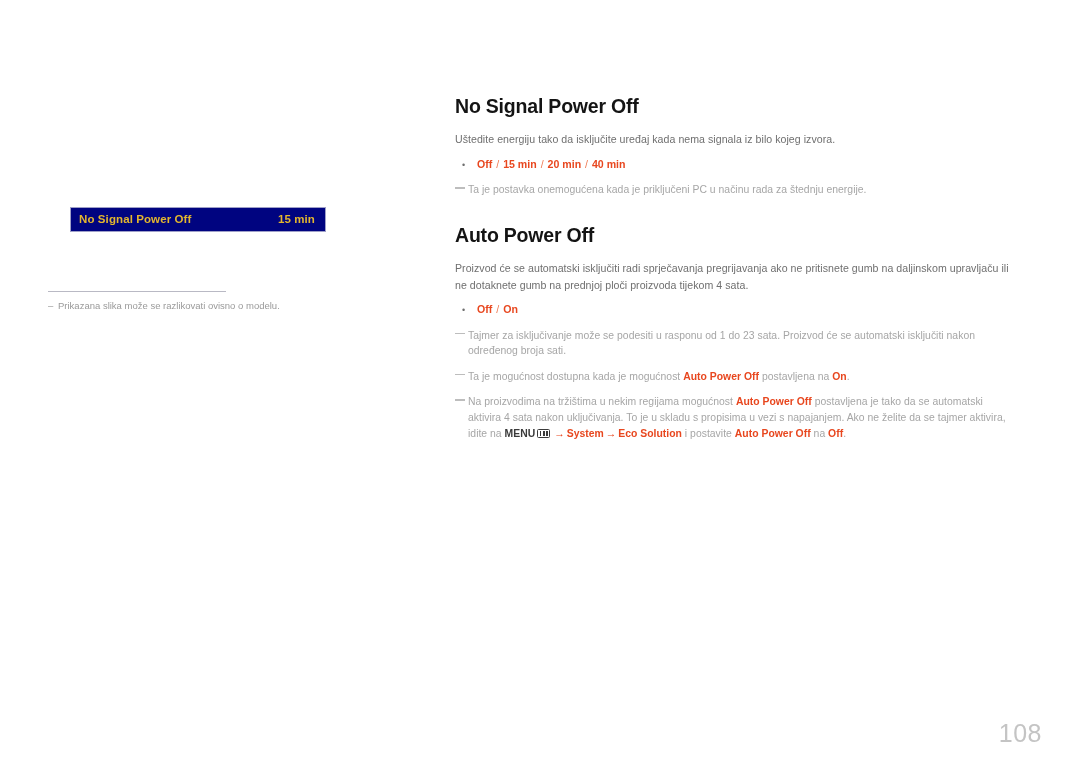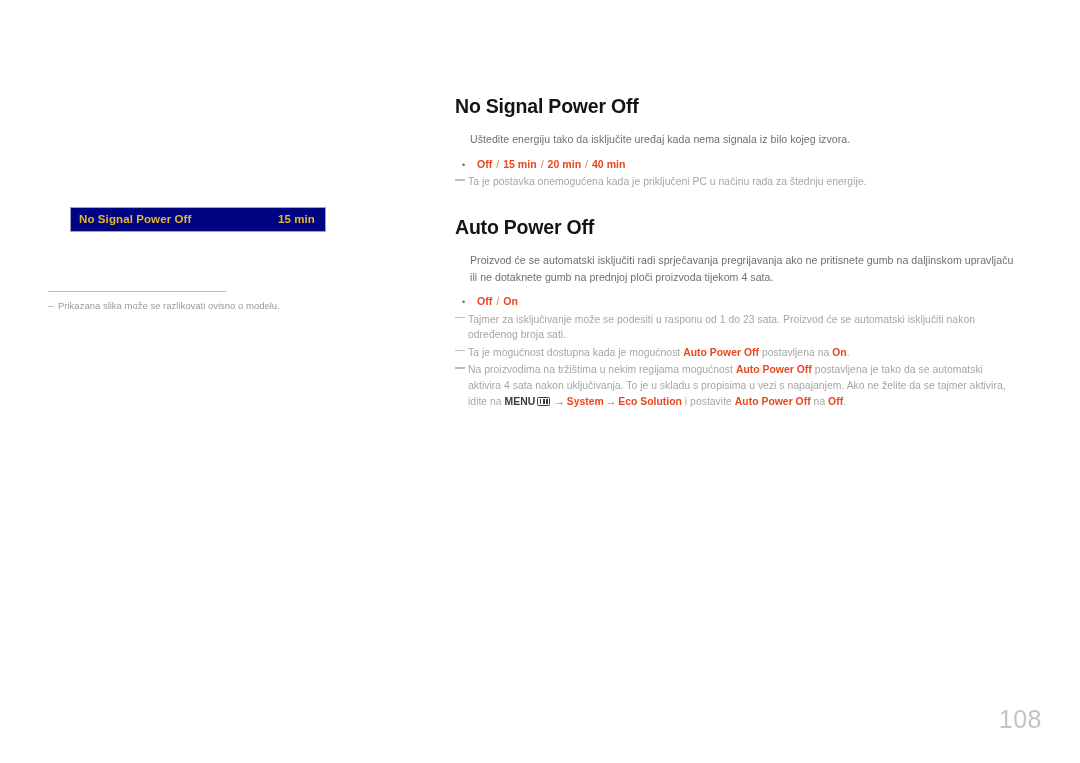--- a/index.html
+++ b/index.html
@@ -97,7 +97,7 @@
   }
 
   p.body-text {
-    margin: 14px 0 0 15px;
+    margin: 14px 0 0 0;
     font-size: 10.6px;
     color: #6f6f6f;
     line-height: 1.52;

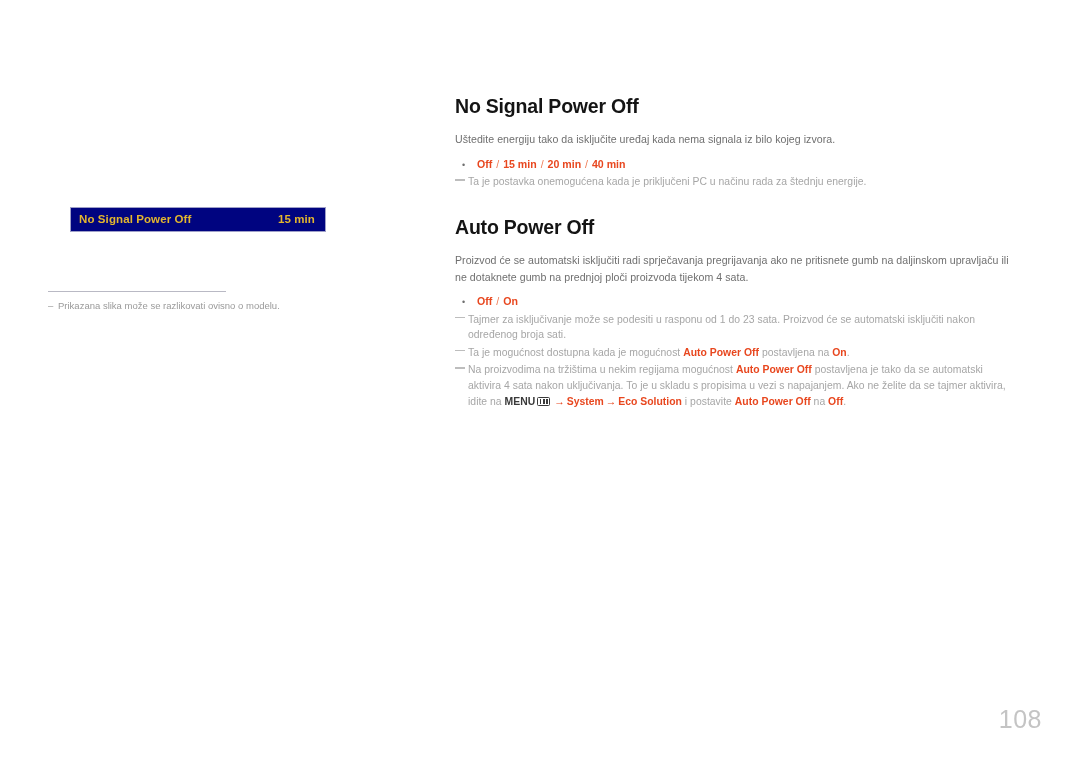--- a/index.html
+++ b/index.html
@@ -134,7 +134,7 @@
   .note-row {
     display: flex;
     align-items: flex-start;
-    margin-top: 2px;
+    margin-top: 10px;
     font-size: 10.4px;
     line-height: 1.5;
     color: #a6a6a6;

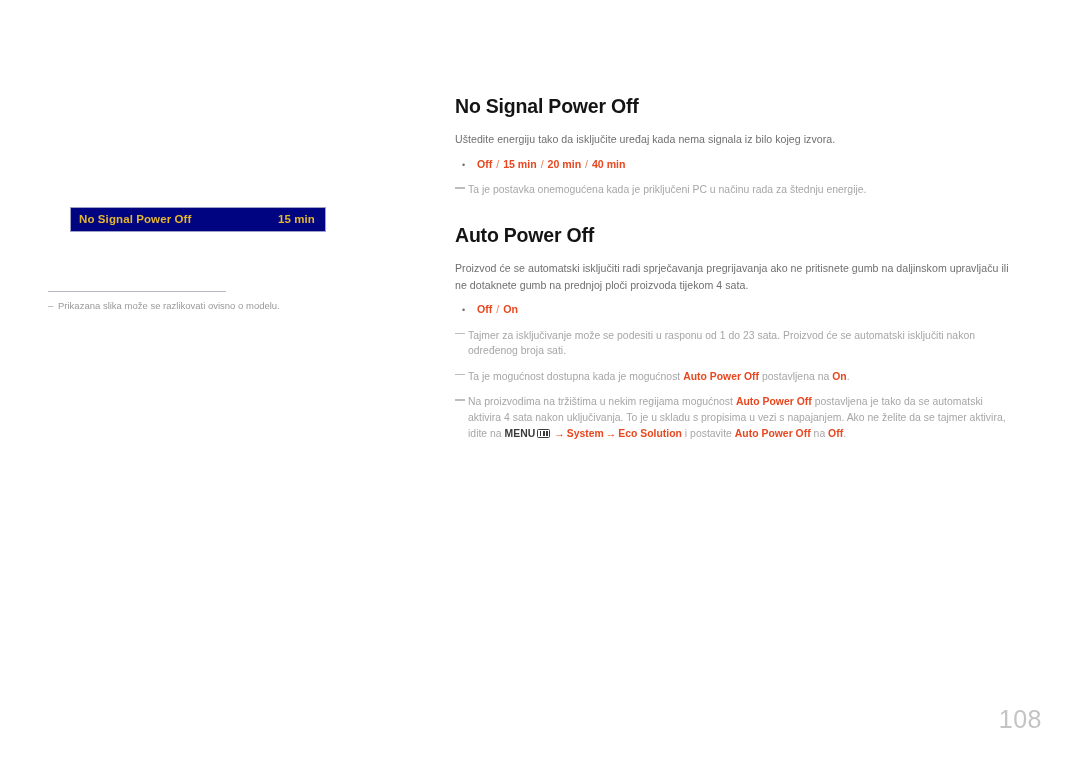--- a/index.html
+++ b/index.html
@@ -197,7 +197,7 @@
   .page-number {
     position: absolute;
     right: 38px;
-    bottom: 31px;
+    bottom: 17px;
     font-size: 25px;
     color: #c4c4c4;
     font-weight: 300;

